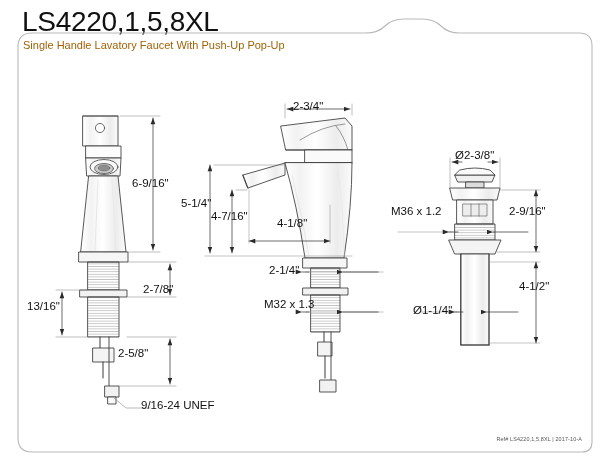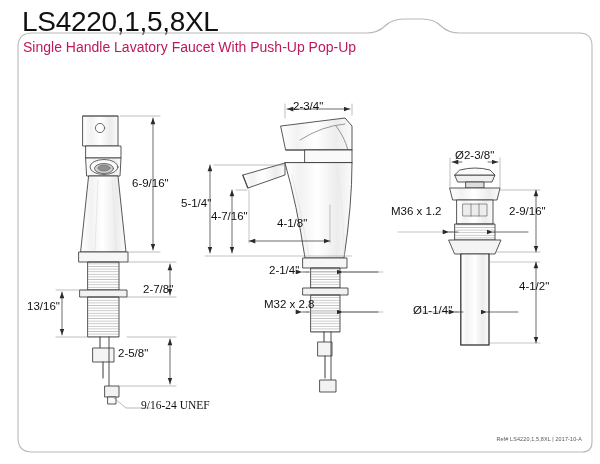--- a/index.html
+++ b/index.html
@@ -18,7 +18,7 @@
   }
   .hdr-sub{
     position:absolute;left:23px;top:40px;
-    font-size:14px;font-weight:400;color:#be185d;white-space:nowrap;line-height:1;
+    font-size:11px;font-weight:400;color:#a16207;white-space:nowrap;line-height:1;
   }
 
   

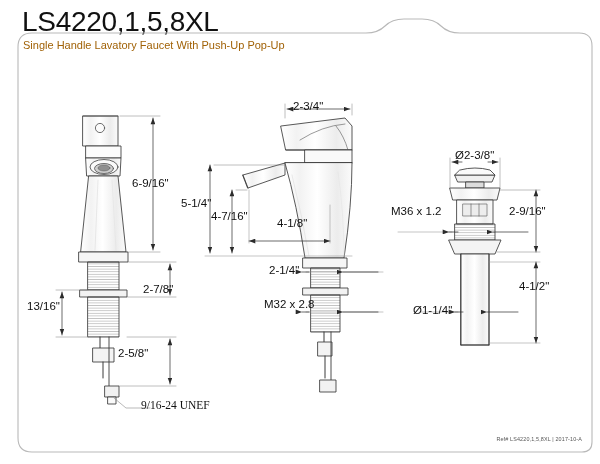--- a/index.html
+++ b/index.html
@@ -269,7 +269,7 @@
   <div class="dim" style="left:211px;top:211px;">4-7/16"</div>
   <div class="dim" style="left:277px;top:218px;">4-1/8"</div>
   <div class="dim" style="left:269px;top:265px;">2-1/4"</div>
-  <div class="dim" style="left:264px;top:299px;">M32 x 2.8</div>
+  <div class="dim" style="left:264px;top:299px;">M32 x 1.3</div>
 
   <div class="dim" style="left:455px;top:150px;">Ø2-3/8"</div>
   <div class="dim" style="left:391px;top:206px;">M36 x 1.2</div>

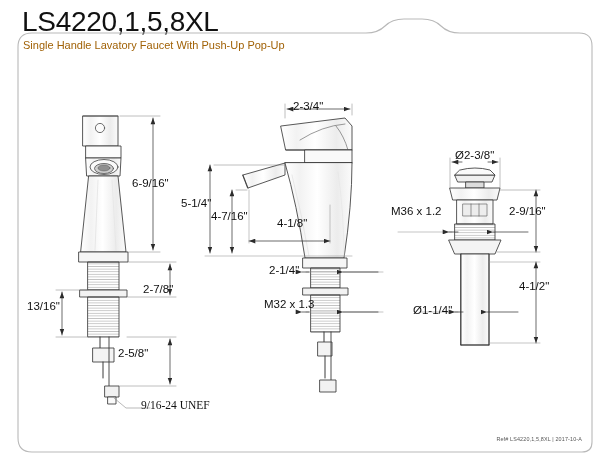--- a/index.html
+++ b/index.html
@@ -262,7 +262,7 @@
   <div class="dim" style="left:143px;top:284px;">2-7/8"</div>
   <div class="dim" style="left:27px;top:301px;">13/16"</div>
   <div class="dim" style="left:118px;top:348px;">2-5/8"</div>
-  <div class="dim" style="left:141px;top:400px;font-family:Liberation Serif, serif;">9/16-24 UNEF</div>
+  <div class="dim" style="left:141px;top:400px;">9/16-24 UNEF</div>
 
   <div class="dim" style="left:293px;top:101px;">2-3/4"</div>
   <div class="dim" style="left:181px;top:198px;">5-1/4"</div>

